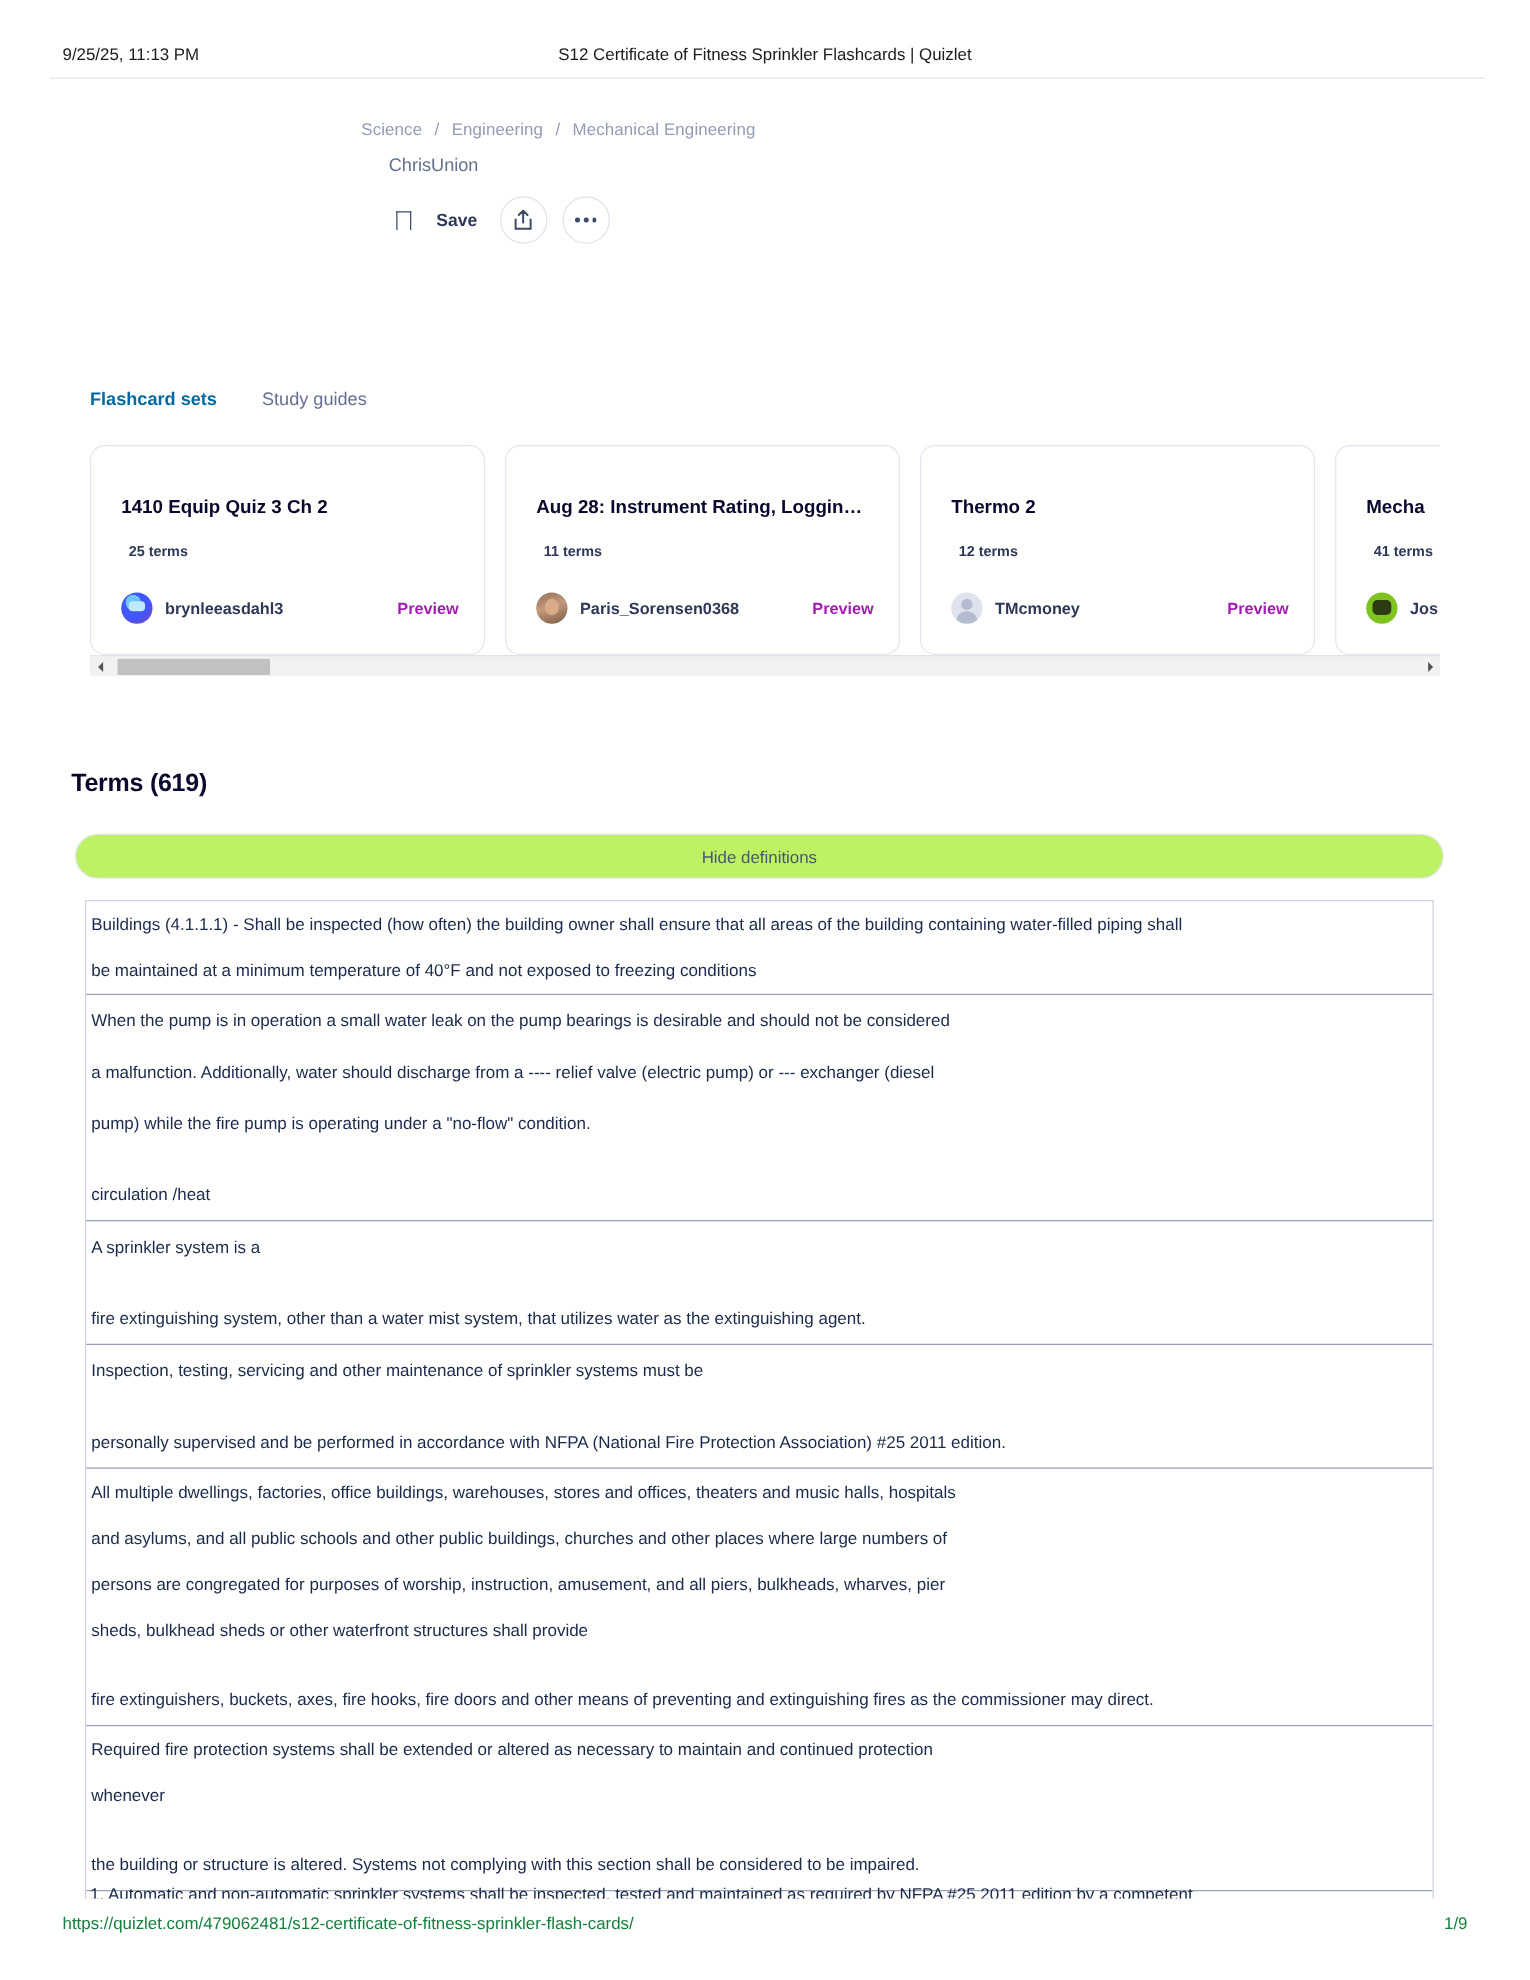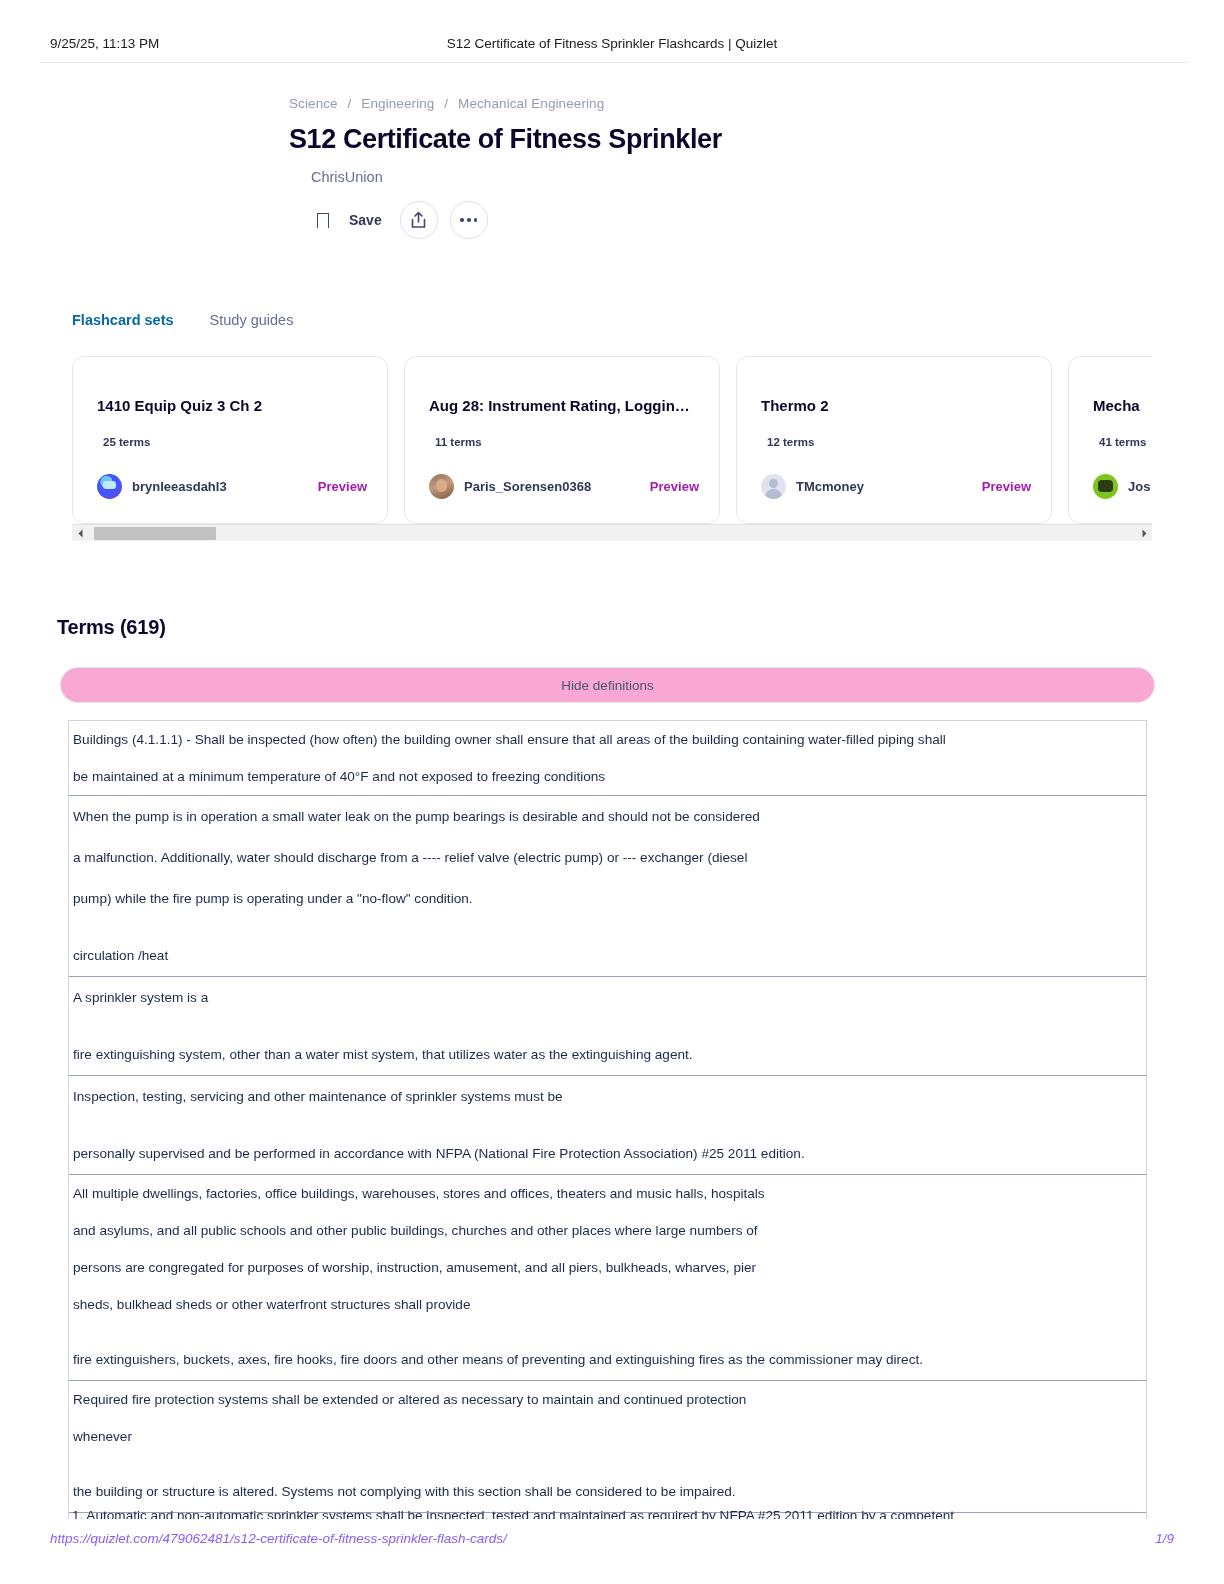--- a/index.html
+++ b/index.html
@@ -317,7 +317,6 @@
       <span class="crumb">Mechanical Engineering</span>
     </div>
 
-    <h1 class="page-title">S12 Certificate of Fitness Sprinkler</h1>
 
     <div class="author">ChrisUnion</div>
 

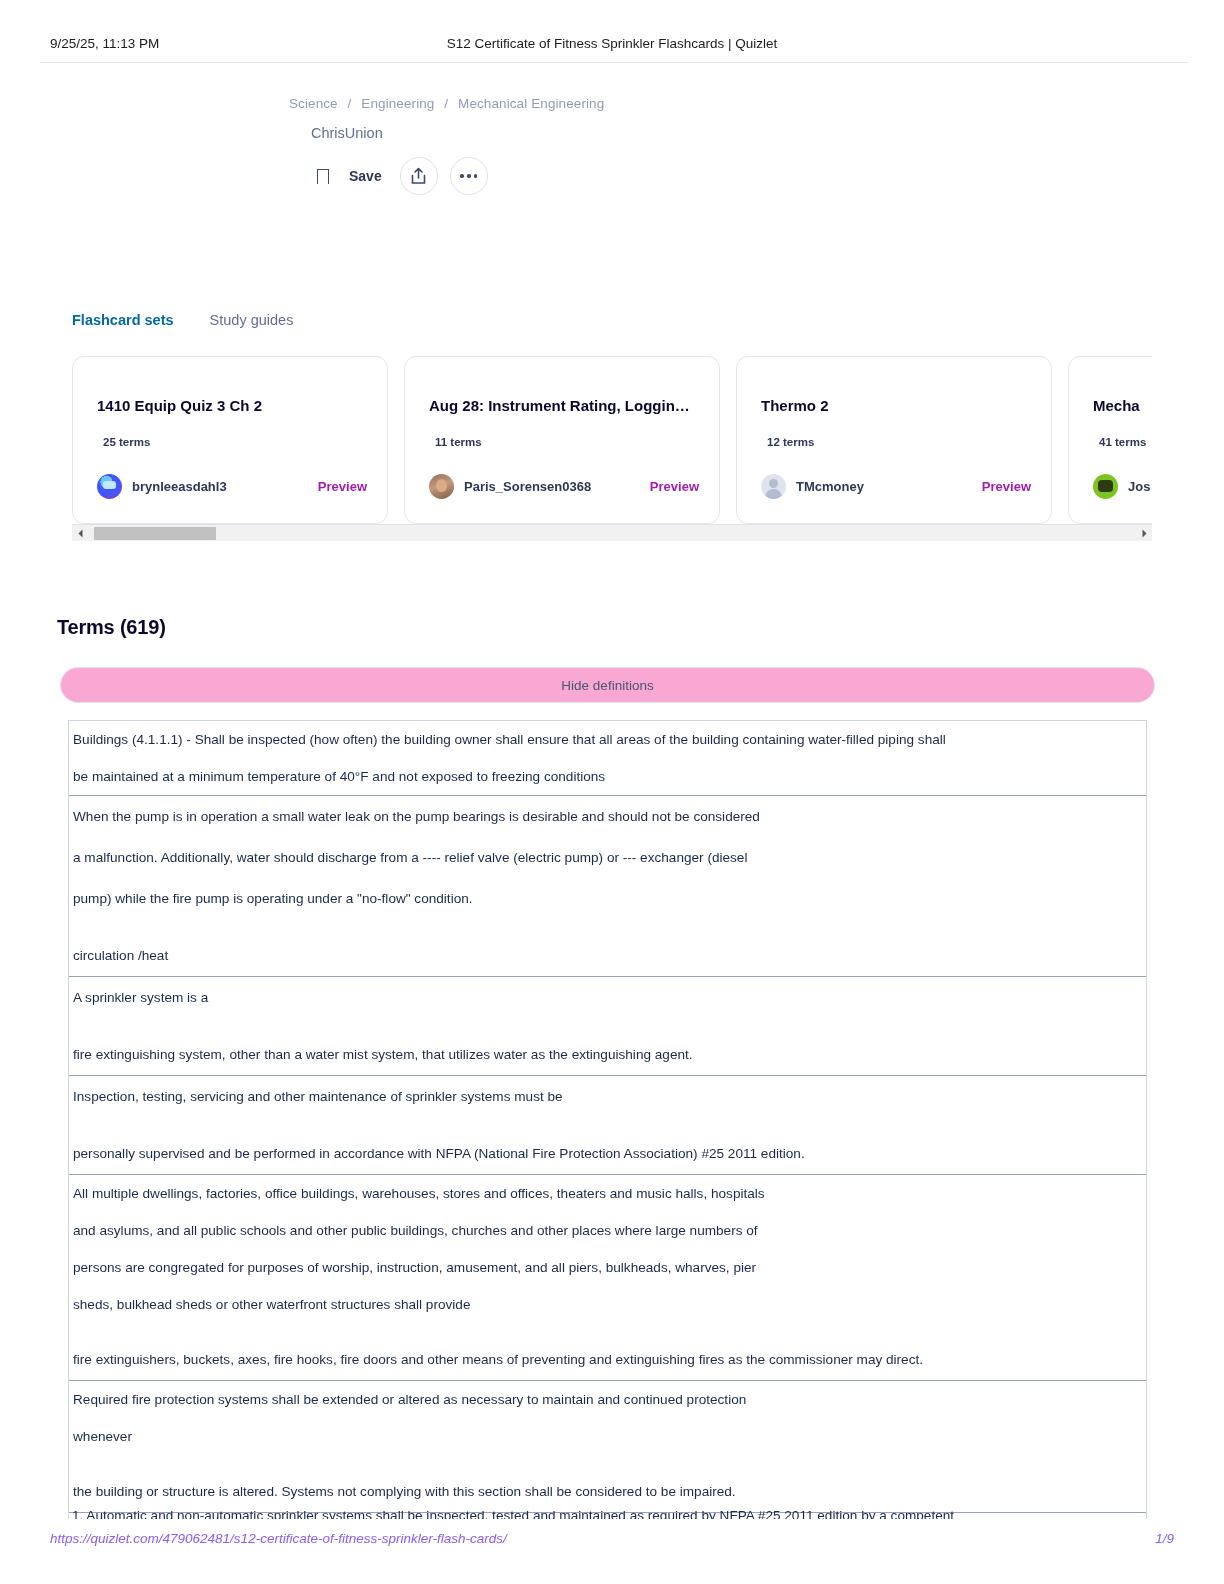--- a/index.html
+++ b/index.html
@@ -240,7 +240,7 @@
     width: 1095px; height: 36px;
     border: 1px solid #e3e6f0;
     border-radius: 18px;
-    background: #f9a8d4;
+    background: #bef264;
     display: flex; align-items: center; justify-content: center;
     font-size: 13.5px; color: #4b5574;
     cursor: pointer;

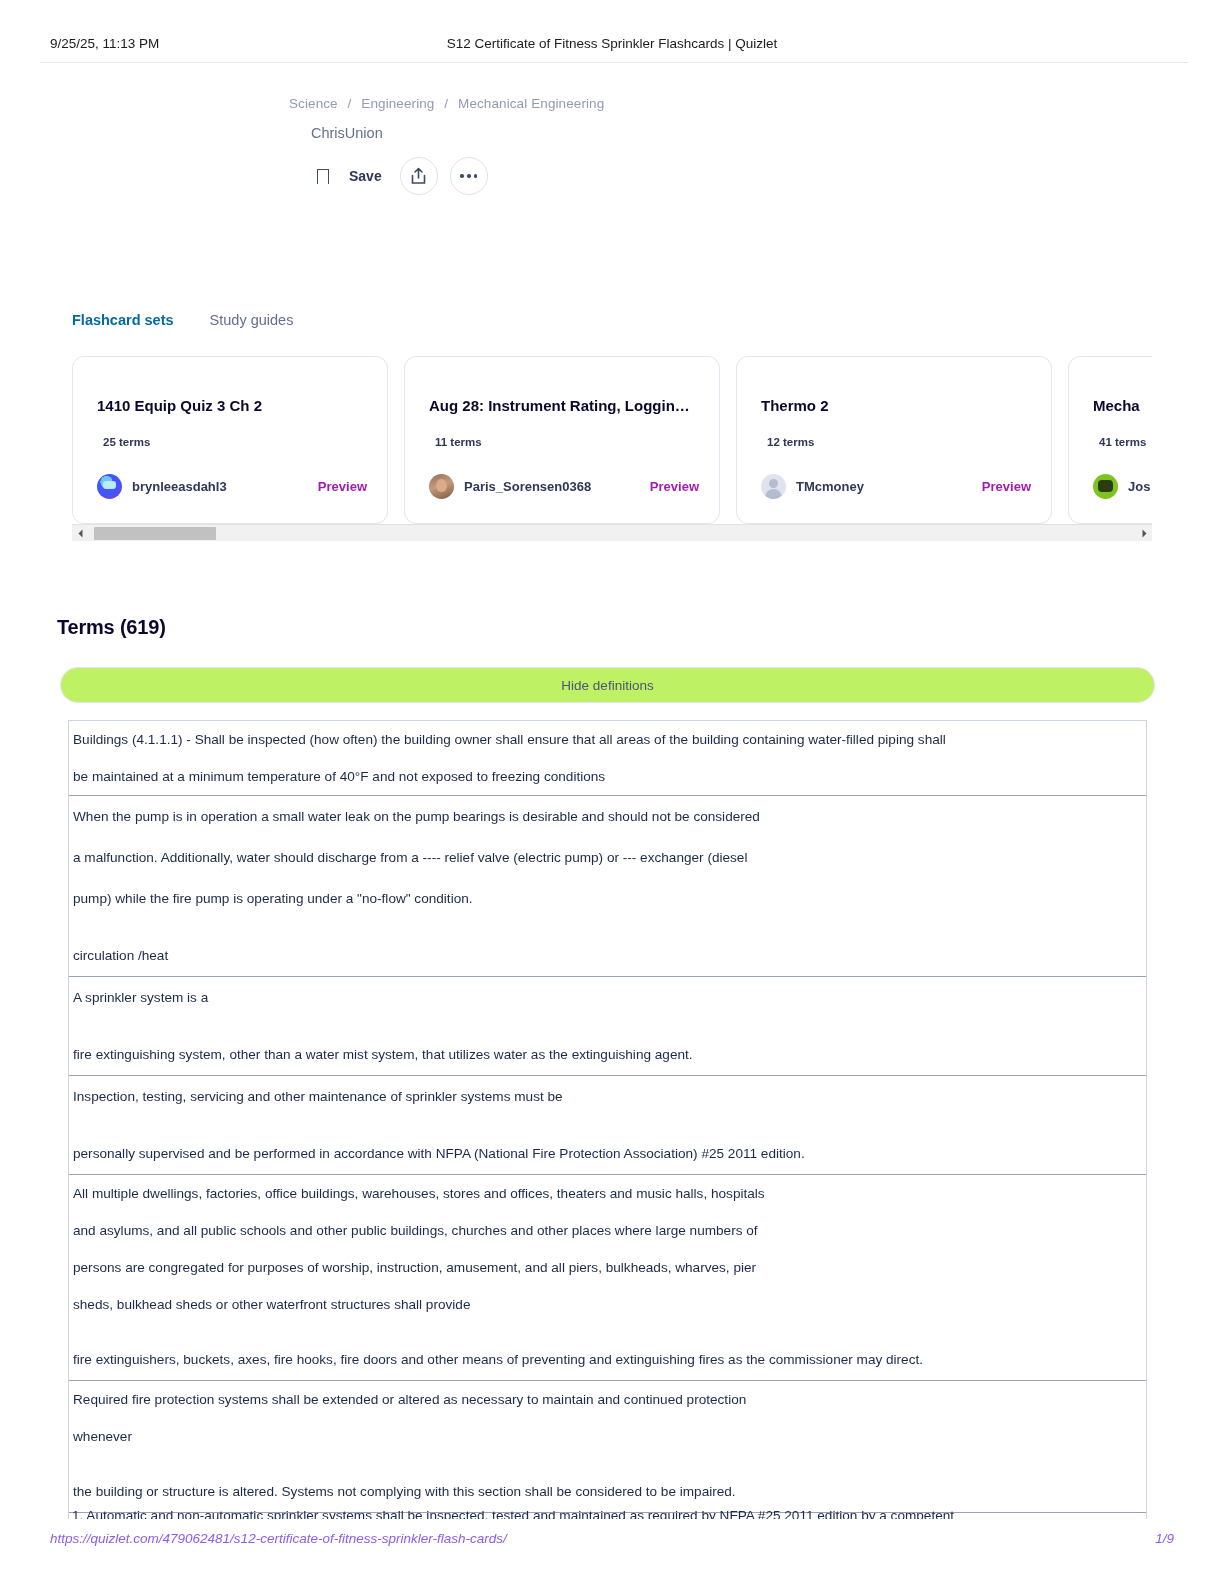--- a/index.html
+++ b/index.html
@@ -291,7 +291,7 @@
     top: 1518px; left: 0;
     width: 1224px; height: 40px;
     display: flex; align-items: center;
-    font-size: 13.5px; color: #8b5cf6; font-style: italic;
+    font-size: 13.5px; color: #15803d;
   }
   .print-footer .pf-url { position: absolute; left: 50px; white-space: nowrap; }
   .print-footer .pf-page { position: absolute; right: 50px; white-space: nowrap; }

